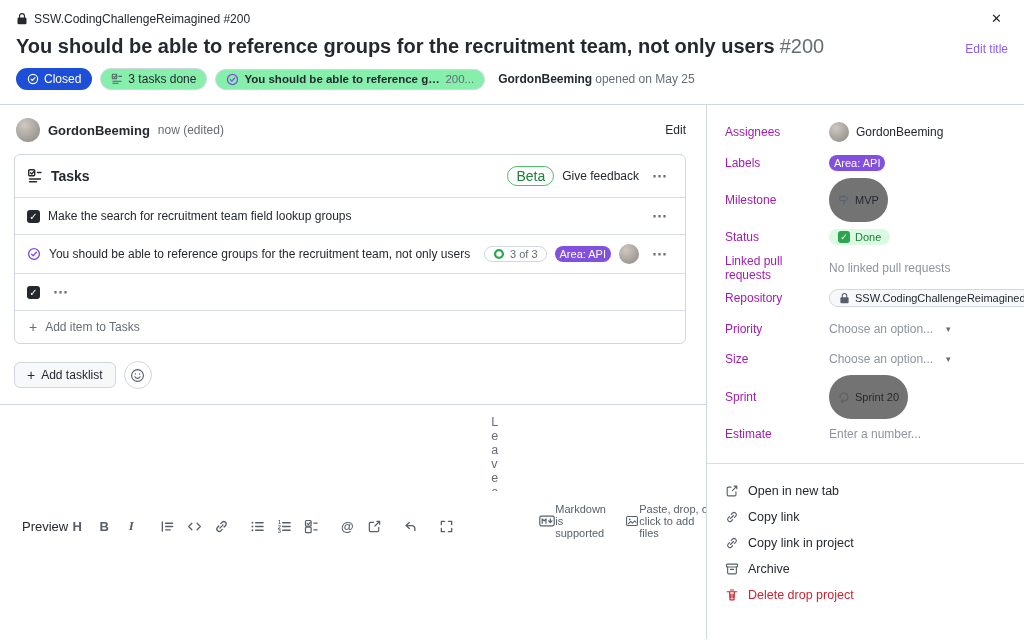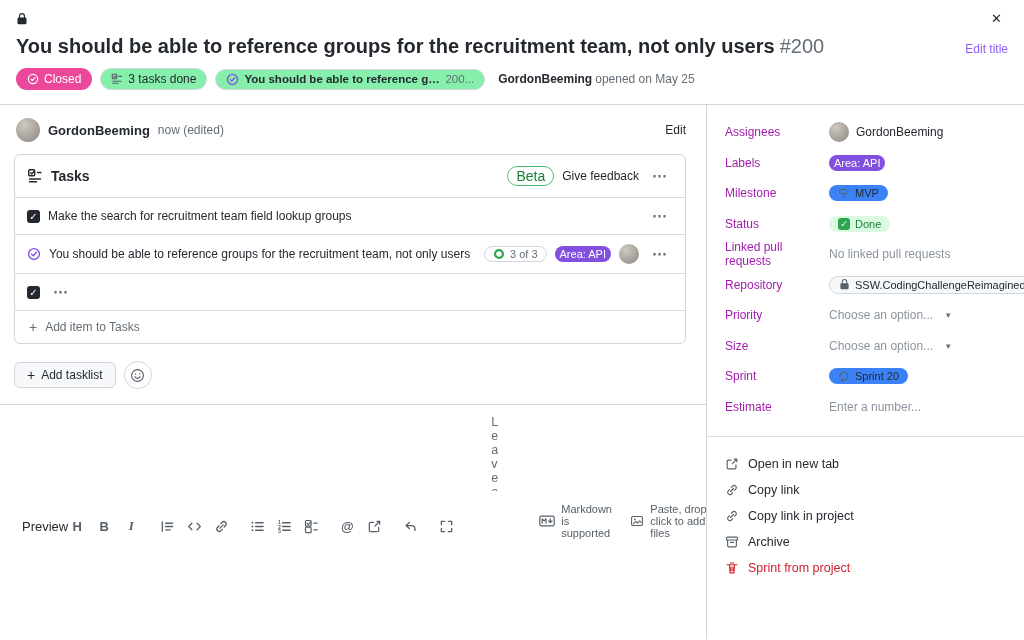--- a/index.html
+++ b/index.html
@@ -108,6 +108,7 @@
         <path fill="#24292f" fill-rule="evenodd" d="M4 4a4 4 0 0 1 8 0v2h.25C13.216 6 14 6.784 14 7.75v5.5A1.75 1.75 0 0 1 12.25 15h-8.5A1.75 1.75 0 0 1 2 13.25v-5.5C2 6.784 2.784 6 3.75 6H4Zm1.5 2h5V4a2.5 2.5 0 0 0-5 0Z"></path>
       </svg>
   </span>
+  <span>SSW.CodingChallengeReimagined #200</span>
   <button class="close-btn">✕</button>
 </div>
 

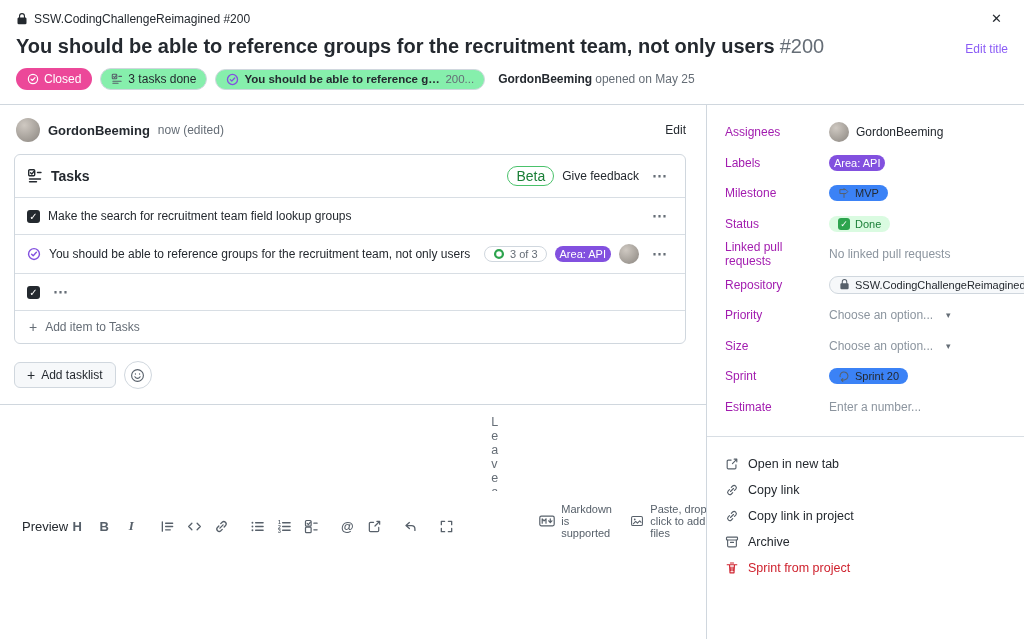--- a/index.html
+++ b/index.html
@@ -23,7 +23,7 @@
 
   
   .meta-row { display: flex; align-items: center; gap: 8px; padding: 3px 16px 14px; border-bottom: 1px solid #d0d7de; font-size: 12px; }
-  .state-badge { display: inline-flex; align-items: center; gap: 5px; background: #ec4899; color: #fff; border-radius: 999px; padding: 4px 11px; font-weight: 500; }
+  .state-badge { display: inline-flex; align-items: center; gap: 5px; background: #1d4ed8; color: #fff; border-radius: 999px; padding: 4px 11px; font-weight: 500; }
   .pill { display: inline-flex; align-items: center; gap: 5px; border: 1px solid #d0d7de; border-radius: 999px; padding: 3px 10px; color: #24292f; background: #86efac; }
   .ref-text { font-weight: 600; font-size: 11.5px; max-width: 196px; overflow: hidden; text-overflow: ellipsis; white-space: nowrap; }
   .ref-suffix { color: #656d76; font-size: 11.5px; }

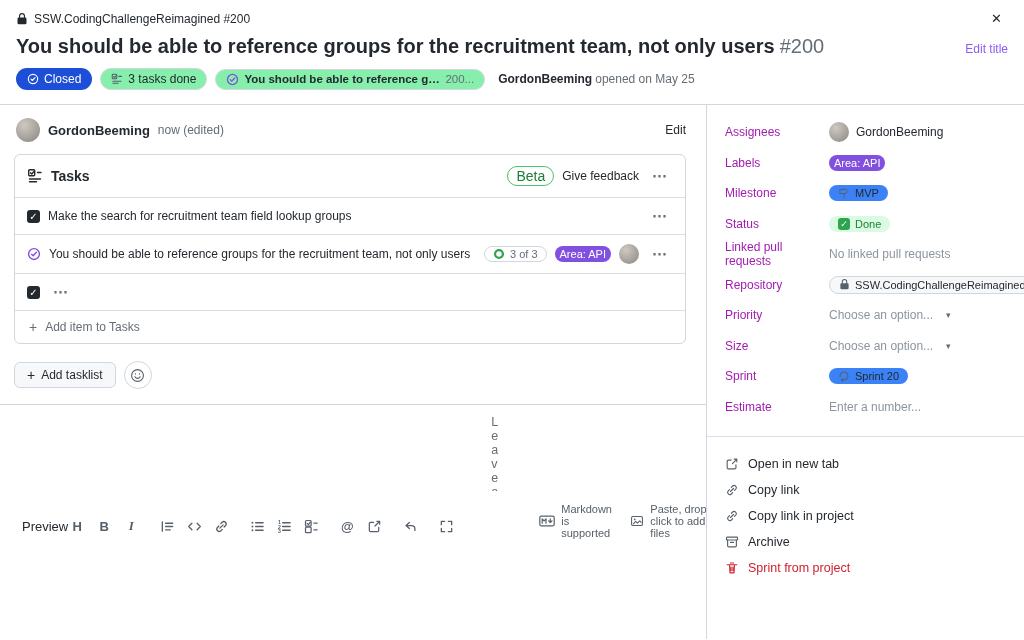--- a/index.html
+++ b/index.html
@@ -89,7 +89,7 @@
   .side-label { width: 104px; flex: none; color: #a21caf; }
   .side-value { display: flex; align-items: center; gap: 7px; color: #24292f; }
   .muted { color: #8c959f; }
-  .pill-gray { display: inline-flex; align-items: flex-end; gap: 5px; background: #3b82f6; border-radius: 999px; padding: 2px 9px; font-size: 11px; color: #24292f; cursor: pointer; }
+  .pill-gray { display: inline-flex; align-items: flex-end; gap: 5px; background: #737373; border-radius: 999px; padding: 16px 9px; font-size: 11px; color: #24292f; cursor: pointer; }
   .pill-repo { display: inline-flex; align-items: center; gap: 5px; background: #f6f8fa; border: 1px solid #d0d7de; border-radius: 999px; padding: 2px 9px; font-size: 11px; color: #24292f; cursor: pointer; }
   .status-done { display: inline-flex; align-items: center; gap: 5px; background: #dafbe1; border-radius: 999px; padding: 2px 9px; font-size: 11px; color: #1a7f37; font-weight: 500; cursor: pointer; }
   .done-check { width: 12px; height: 12px; background: #2da44e; border-radius: 3px; color: #fff; font-size: 9px; line-height: 12px; text-align: center; }

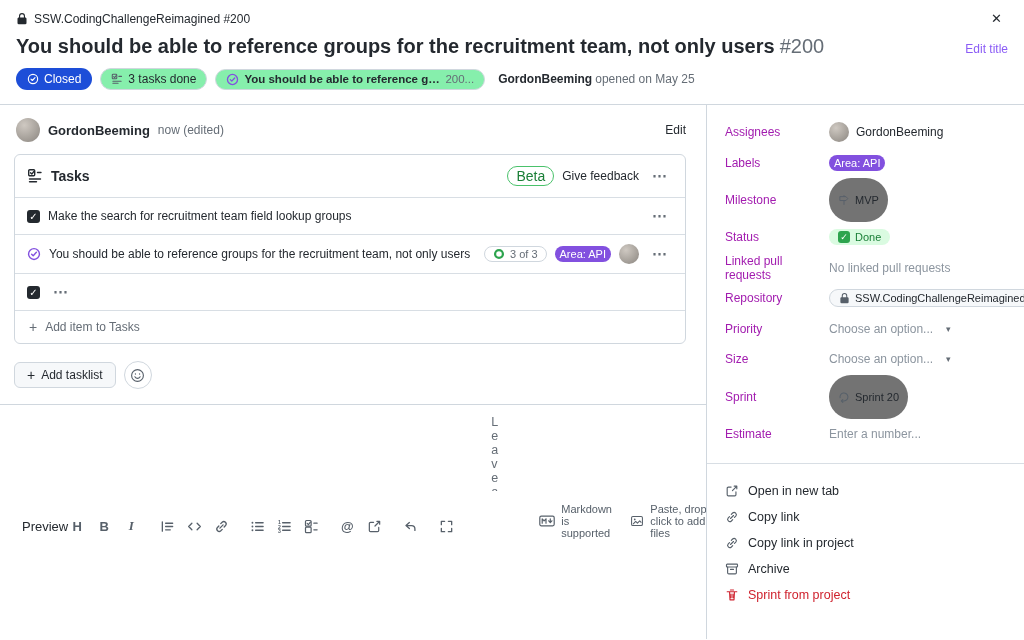--- a/index.html
+++ b/index.html
@@ -77,7 +77,7 @@
   .grip { align-self: flex-end; width: 11px; height: 11px; margin: 0 16px 0 0; cursor: nwse-resize;
           background: repeating-linear-gradient(135deg, transparent 0 2px, #c4ccd4 2px 3px); }
   .compose-footer { display: flex; align-items: center; gap: 16px; padding: 8px 16px 10px 12px; font-size: 11px; color: #57606a; }
-  .foot-item { display: inline-flex; align-items: center; gap: 6px; cursor: pointer; justify-content: space-between; }
+  .foot-item { display: inline-flex; align-items: center; cursor: pointer; justify-content: space-between; }
   .split { margin-left: auto; display: inline-flex; border: 1px solid #d0d7de; border-radius: 6px; background: #f6f8fa; overflow: hidden; }
   .split button { background: none; border: none; display: inline-flex; align-items: center; gap: 6px; font-size: 12px; padding: 5px 11px; cursor: pointer; color: #24292f; font-family: inherit; font-weight: 500; }
   .split .caret-seg { border-left: 1px solid #d0d7de; padding: 5px 8px; color: #57606a; font-size: 9px; }

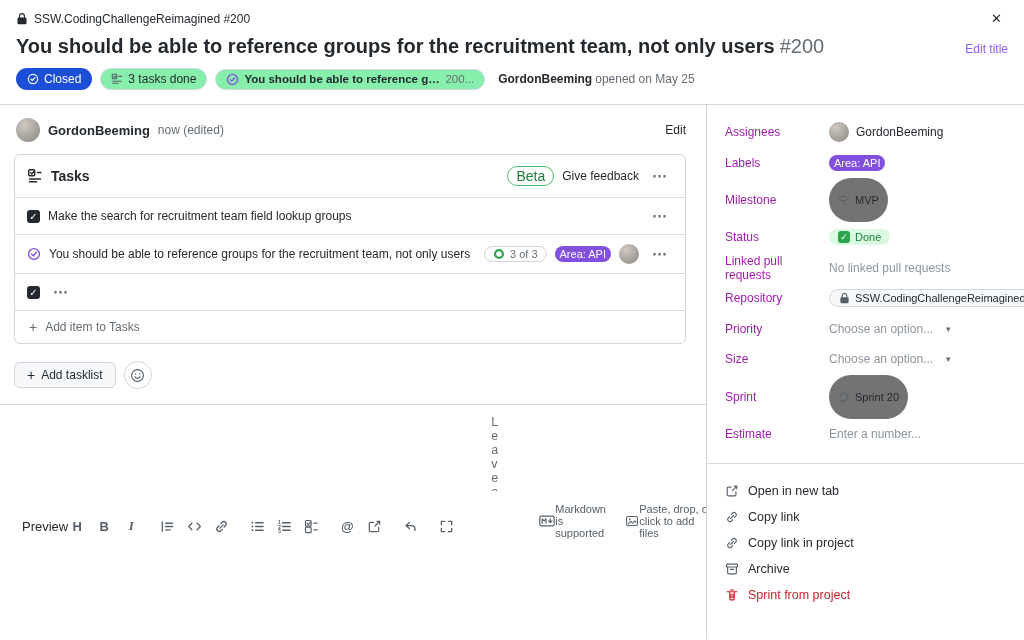--- a/index.html
+++ b/index.html
@@ -472,7 +472,7 @@
             <path d="M2.5 4.3h11M6.2 2.3h3.6M5.2 4.3l.5 9.2h4.6l.5-9.2M6.9 6.8v4.2M9.1 6.8v4.2"></path>
           </svg>
       </span>
-      <span>Sprint from project</span>
+      <span>Delete drop project</span>
     </div>
 
   </aside>

